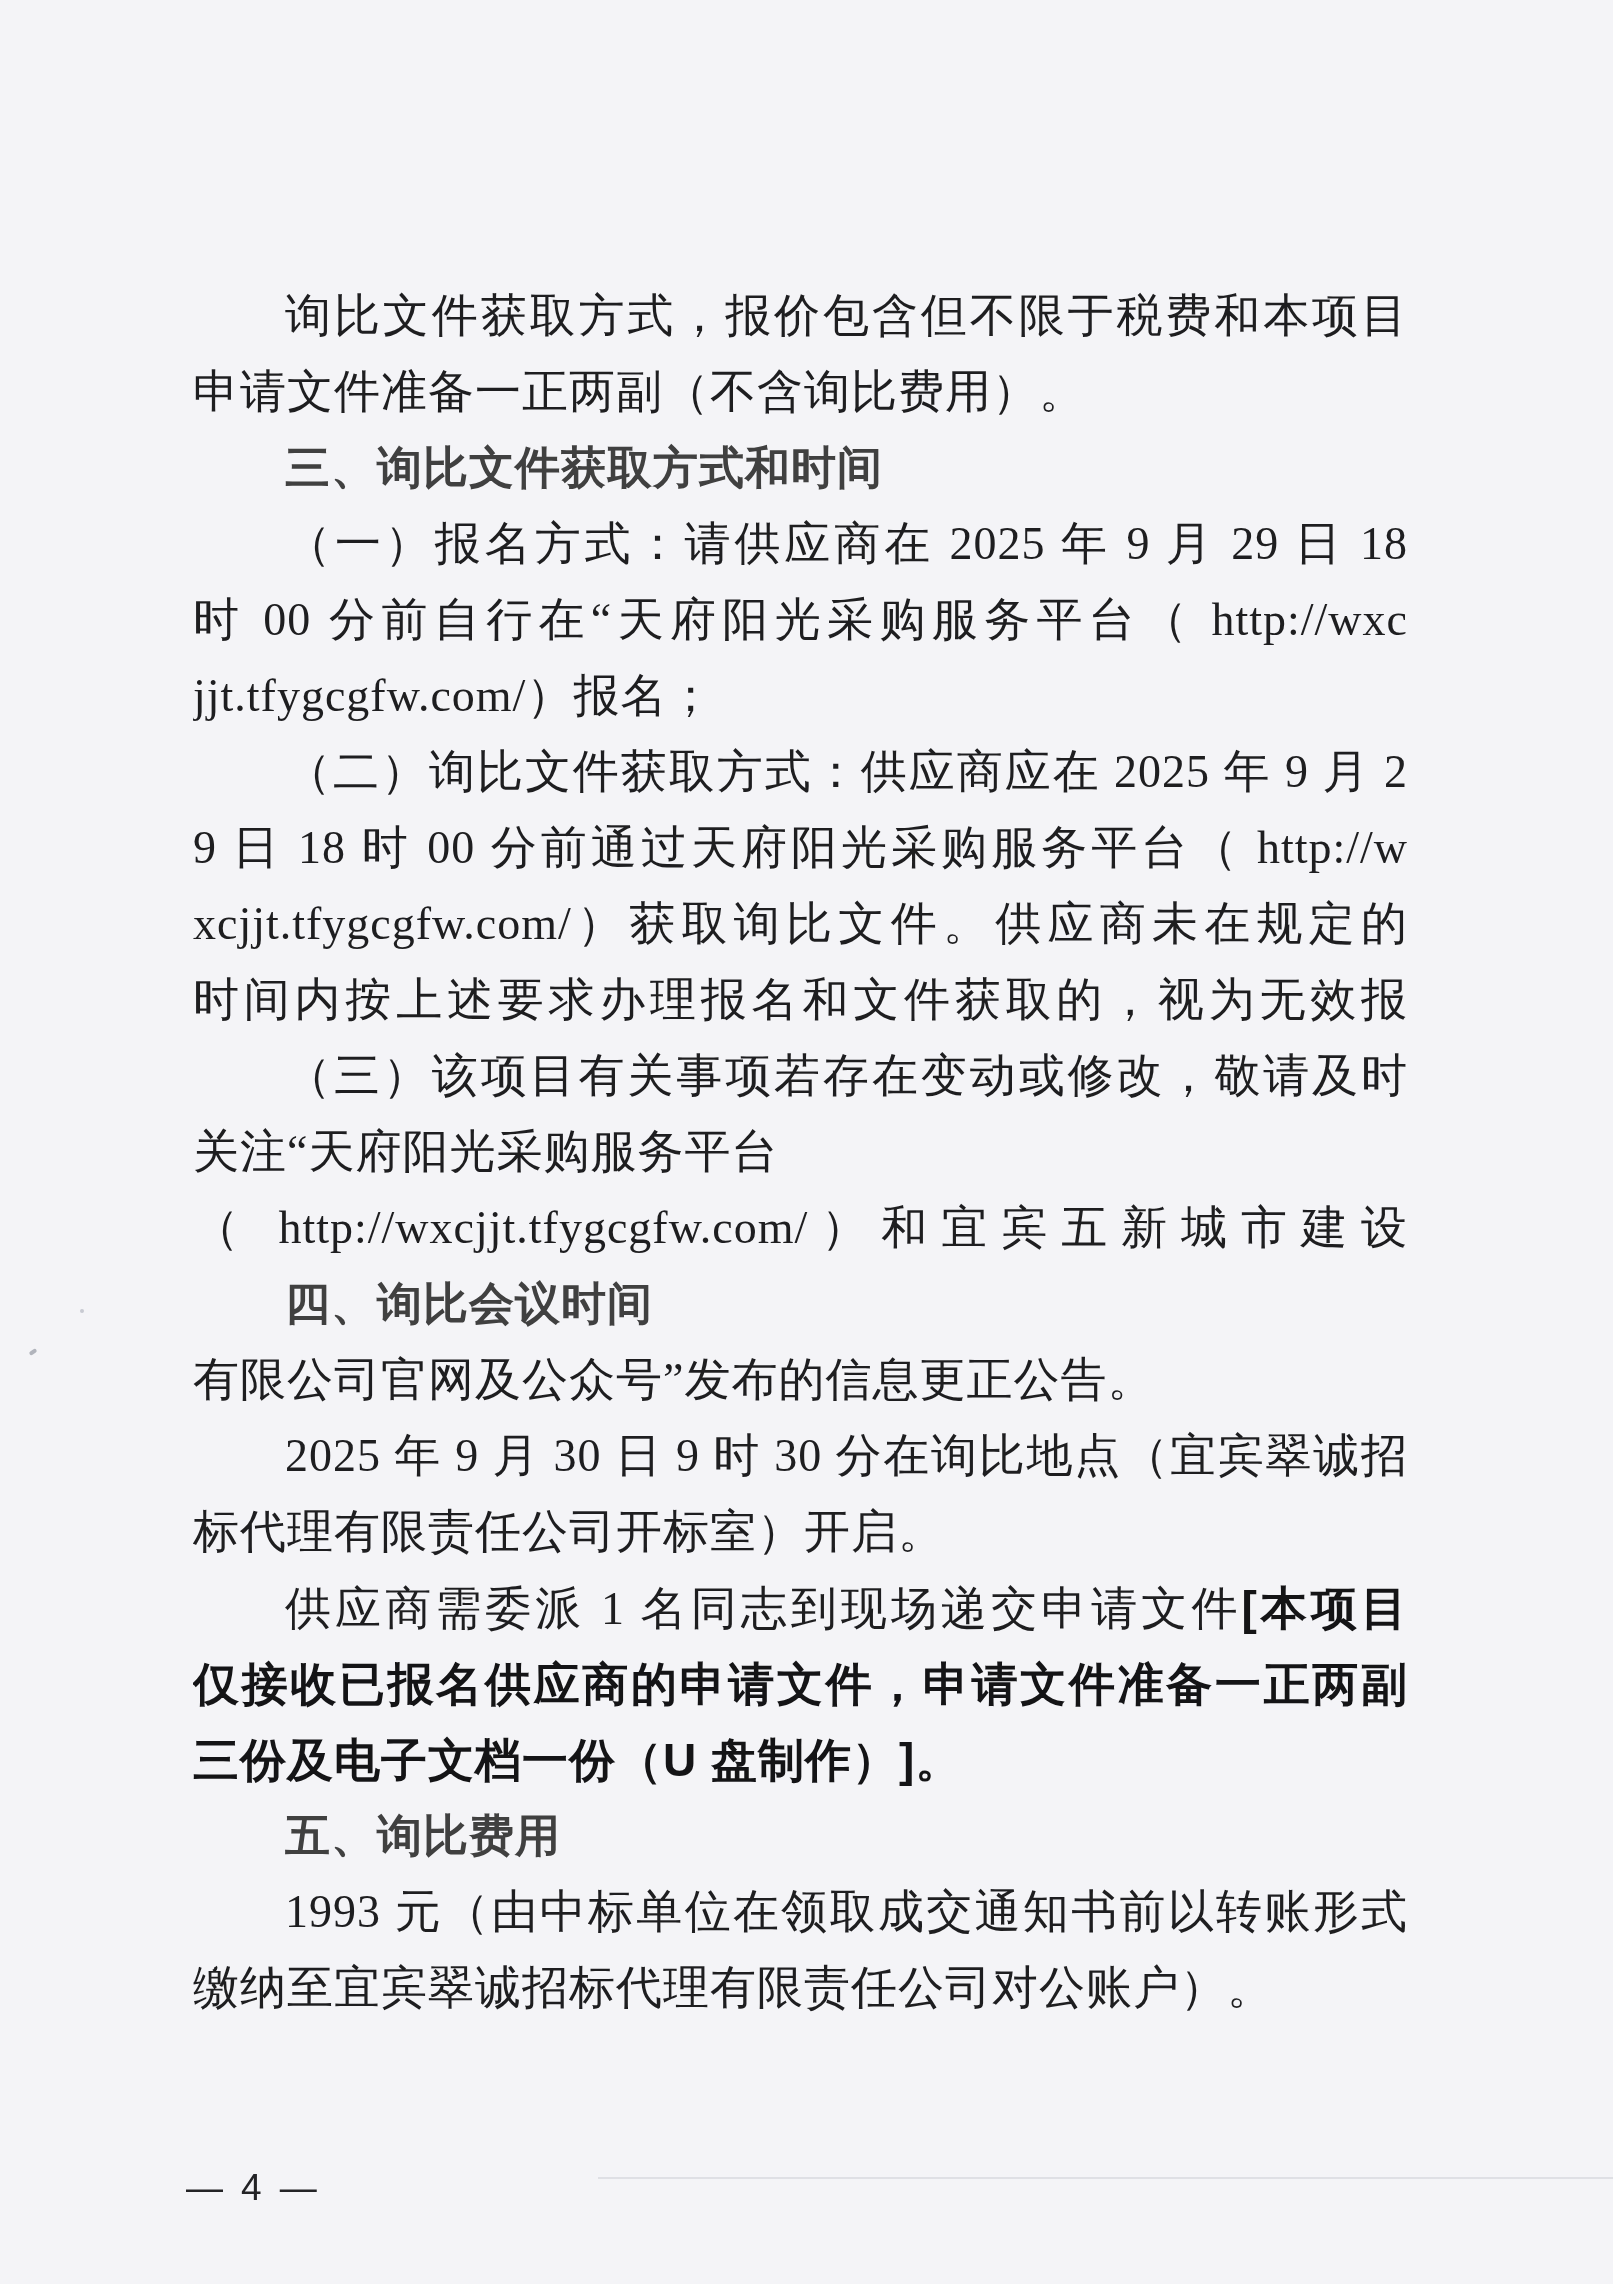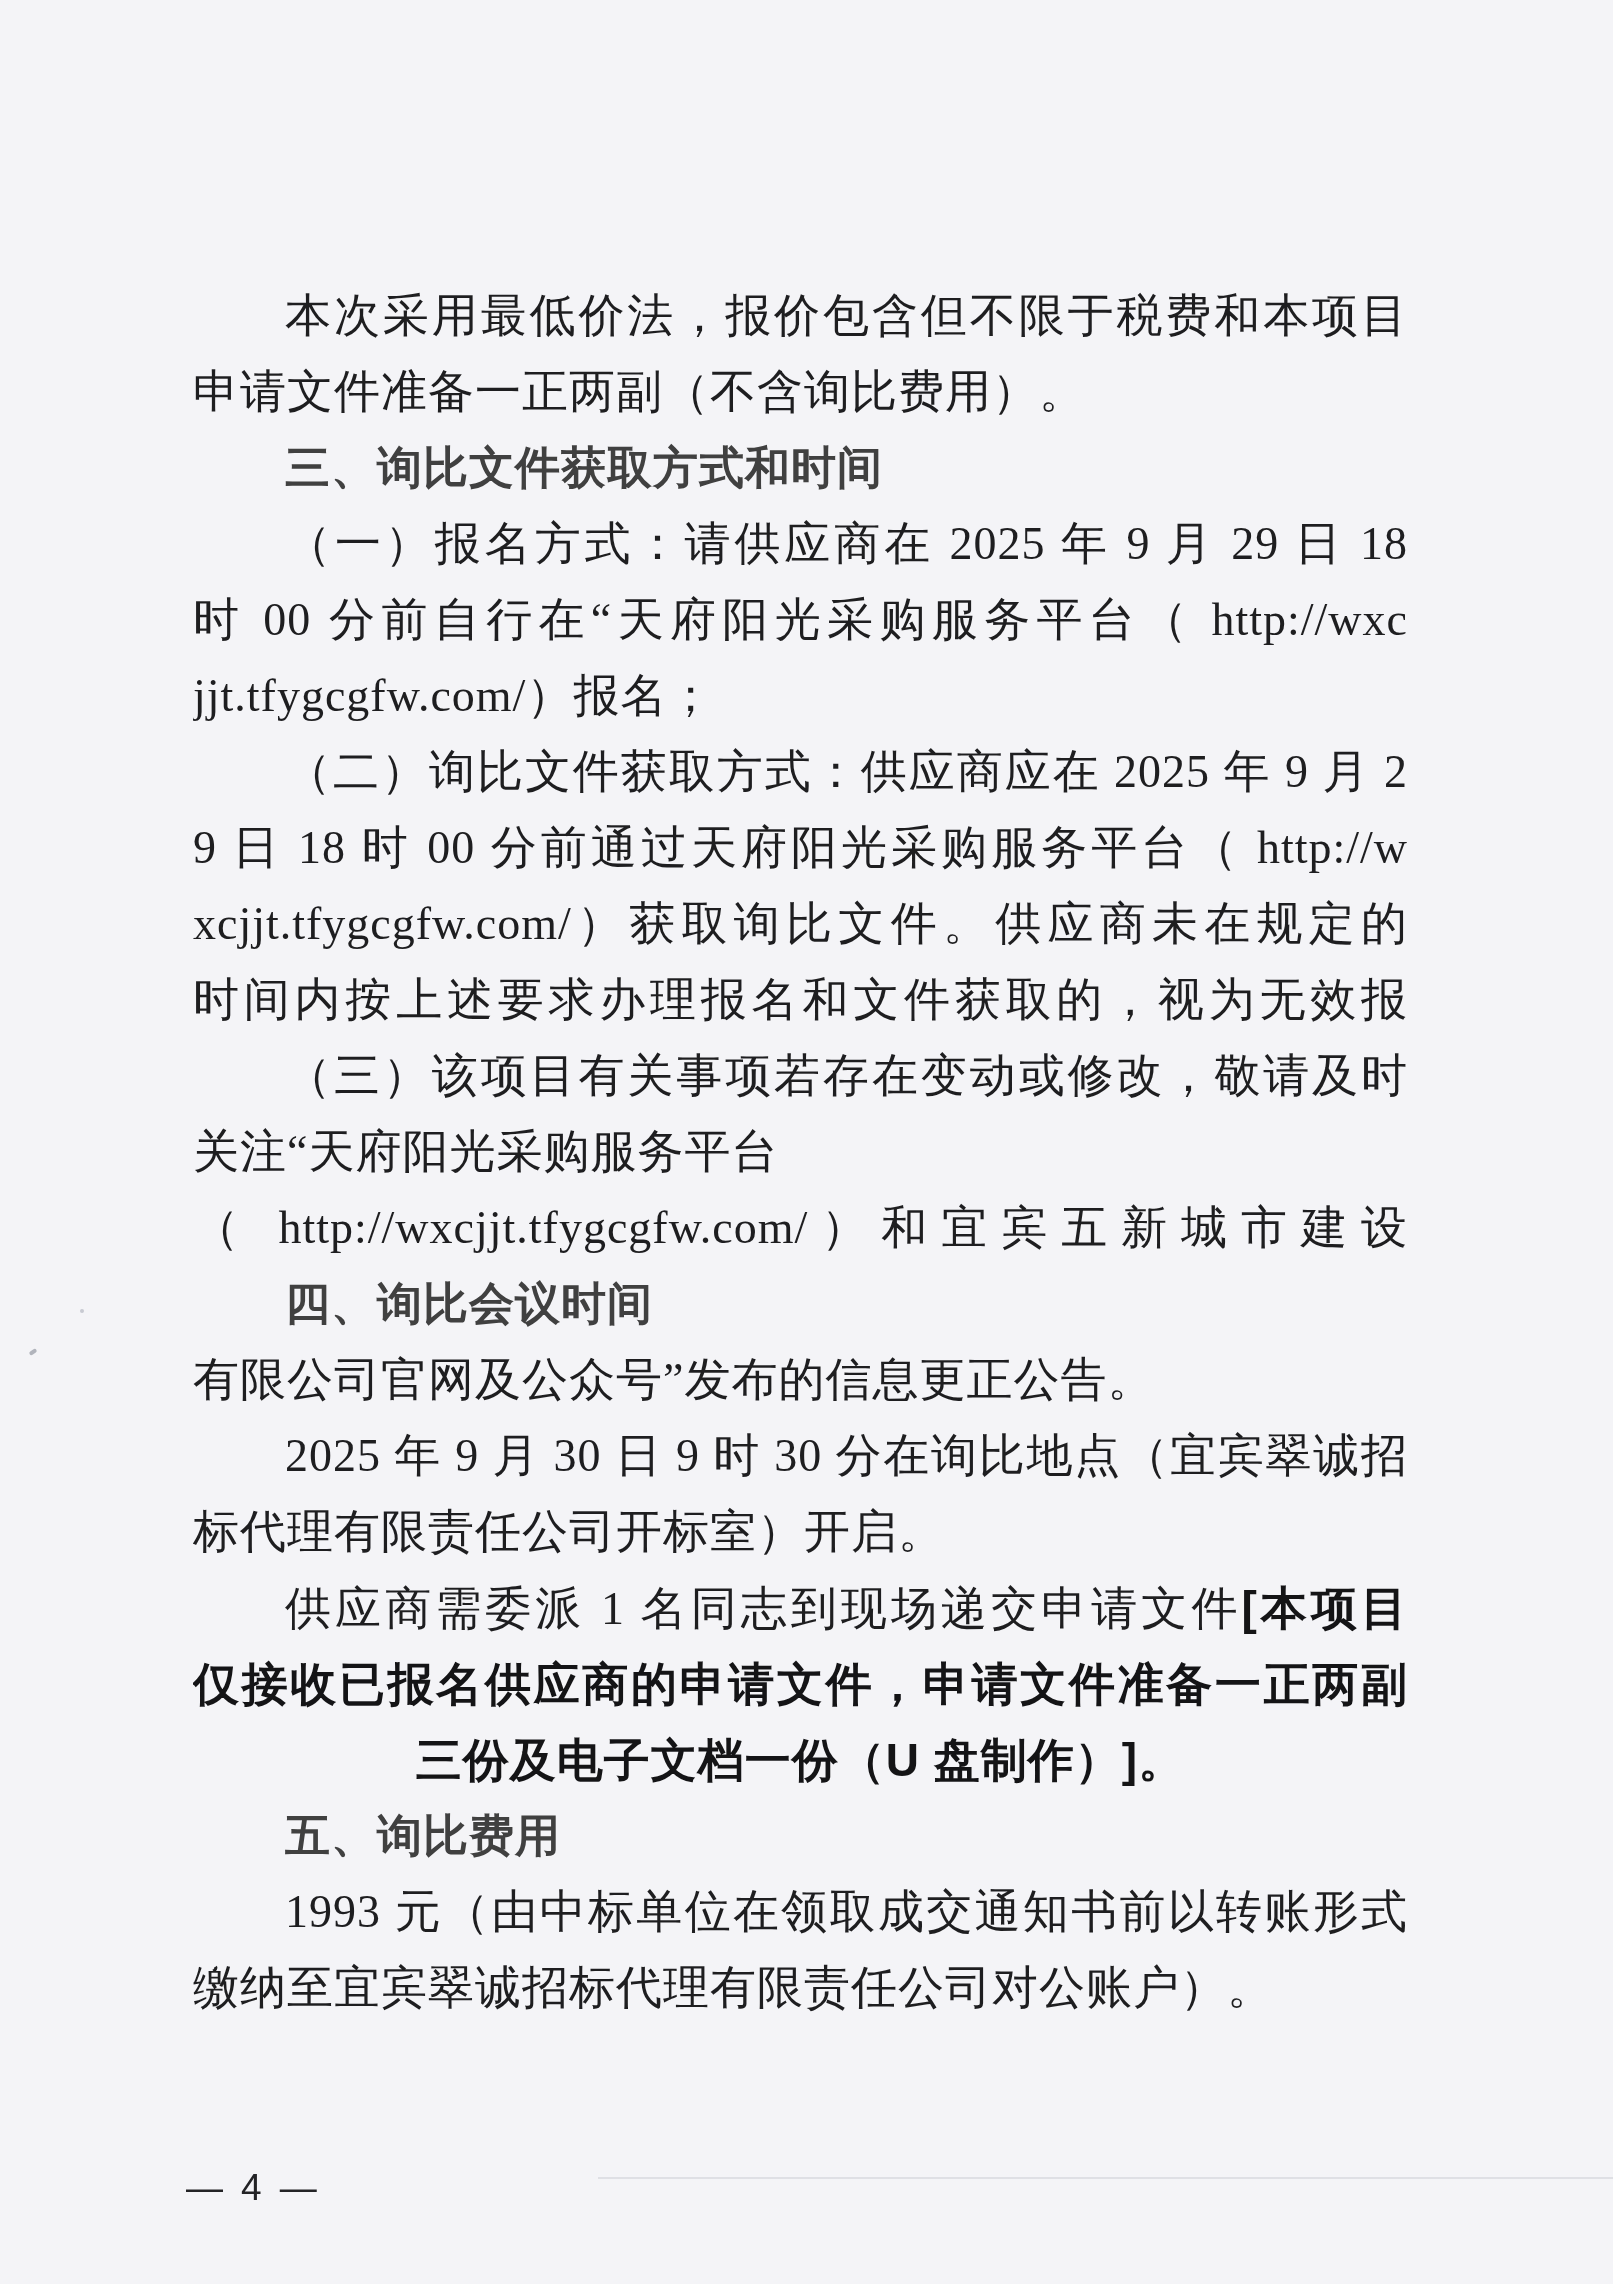--- a/index.html
+++ b/index.html
@@ -82,7 +82,7 @@
 <div class="page">
 
   <div class="doc">
-    <div class="ln ind jf">本次采用最低价法，报价包含但不限于税费和本项目</div>
+    <div class="ln ind jf">询比文件获取方式，报价包含但不限于税费和本项目</div>
     <div class="ln">申请文件准备一正两副（不含询比费用）。</div>
     <div class="ln ind hd">三、询比文件获取方式和时间</div>
     <div class="ln ind jf">（一）报名方式：请供应商在 2025 年 9 月 29 日 18</div>

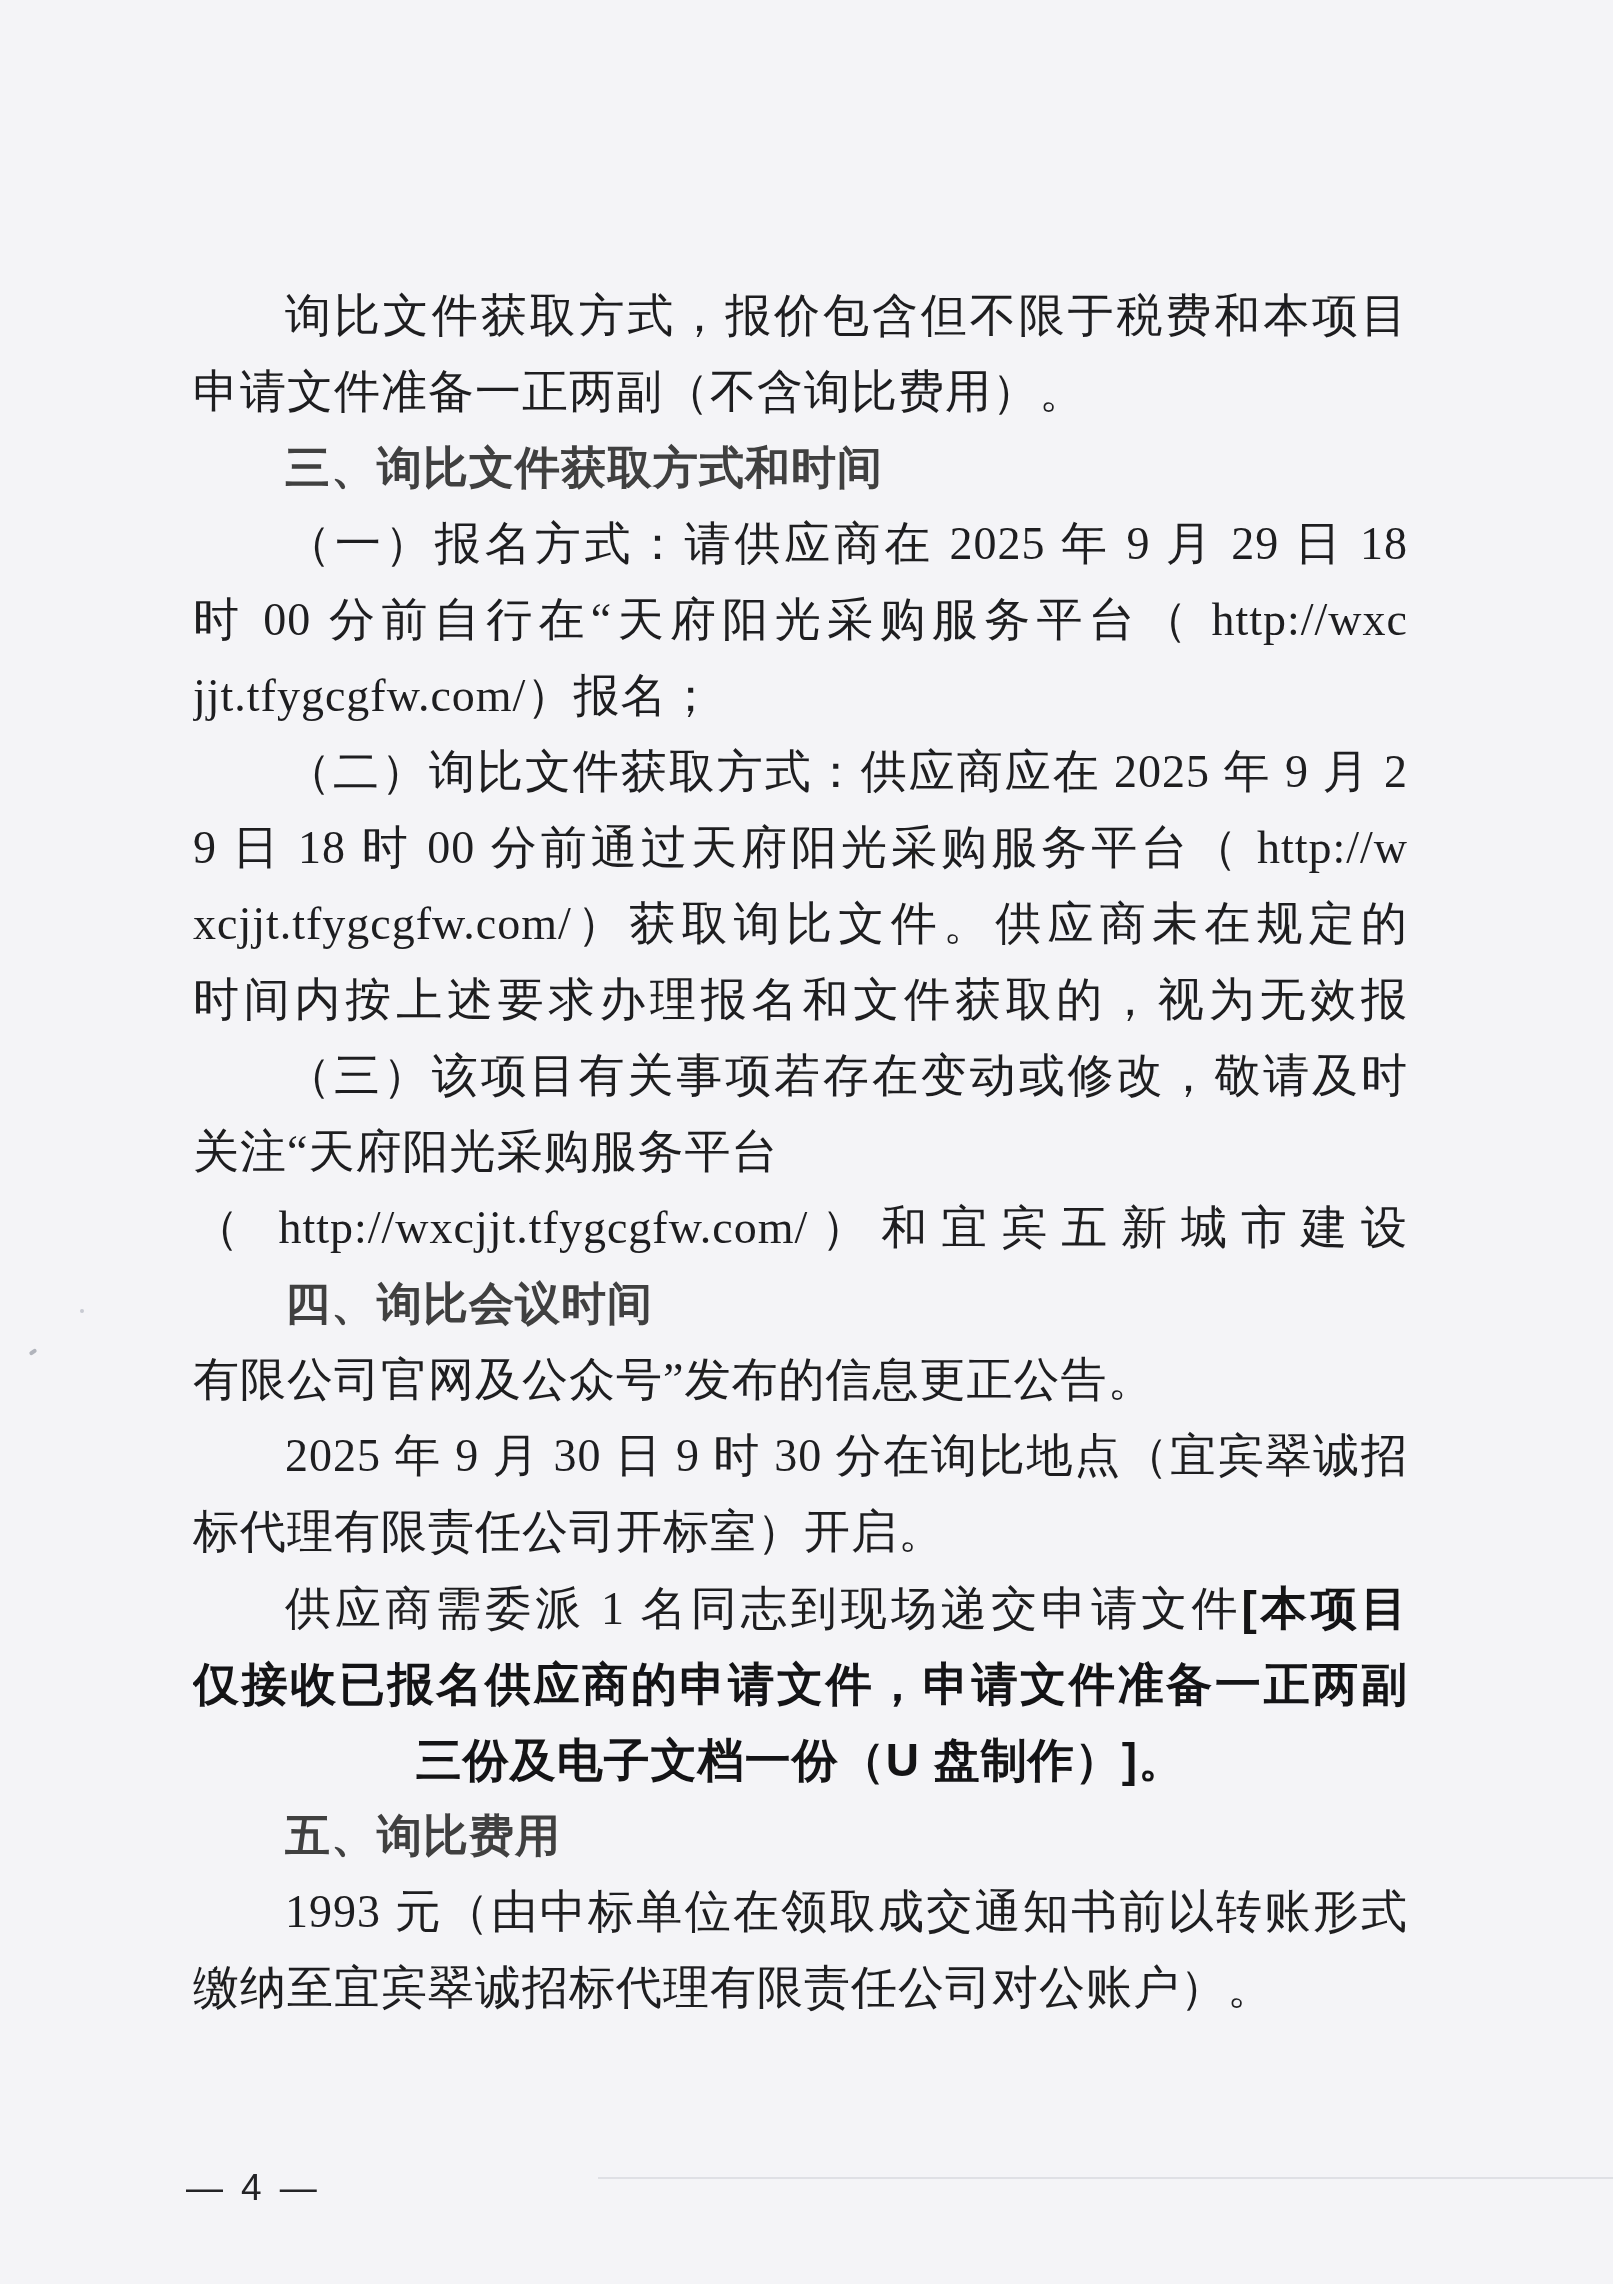--- a/index.html
+++ b/index.html
@@ -46,7 +46,6 @@
     font-family:"Liberation Sans","DejaVu Sans",sans-serif;
     font-weight:700;
     color:#141416;
-    text-align:center;
   }
   .pagenum{
     position:absolute;

